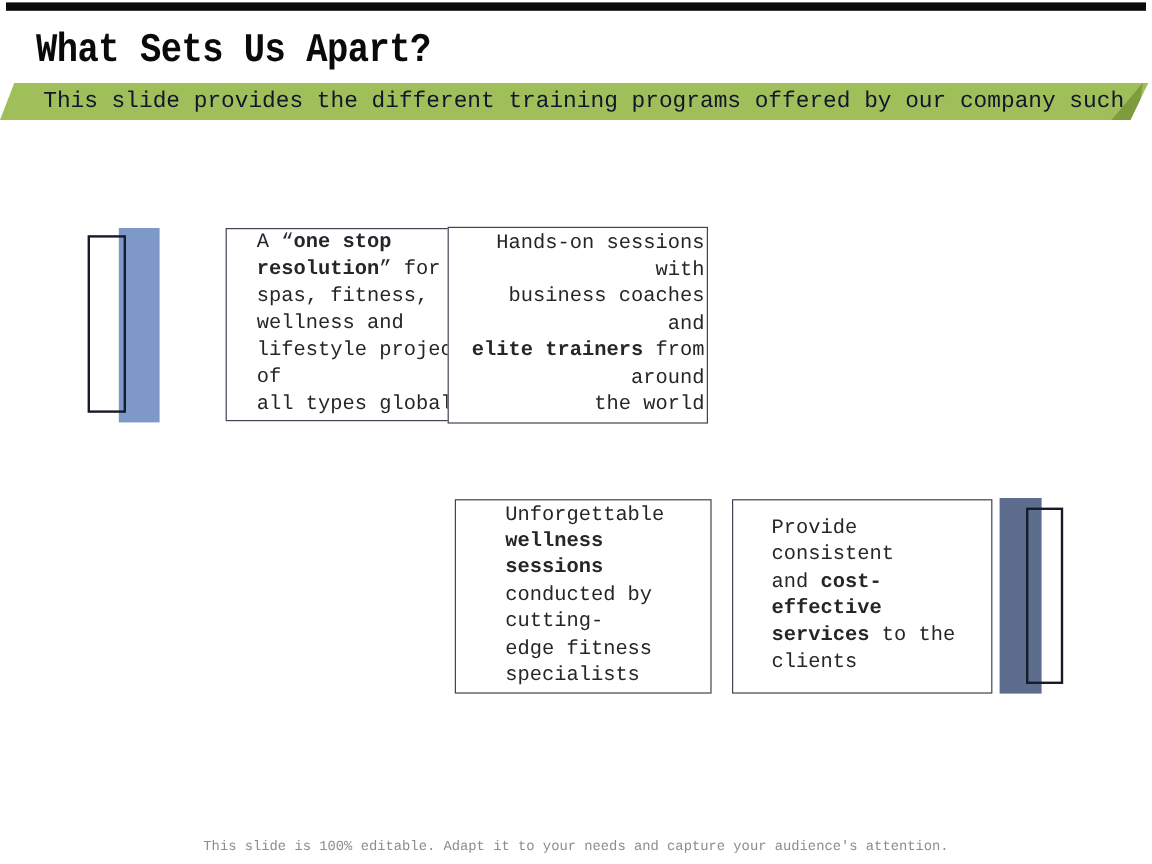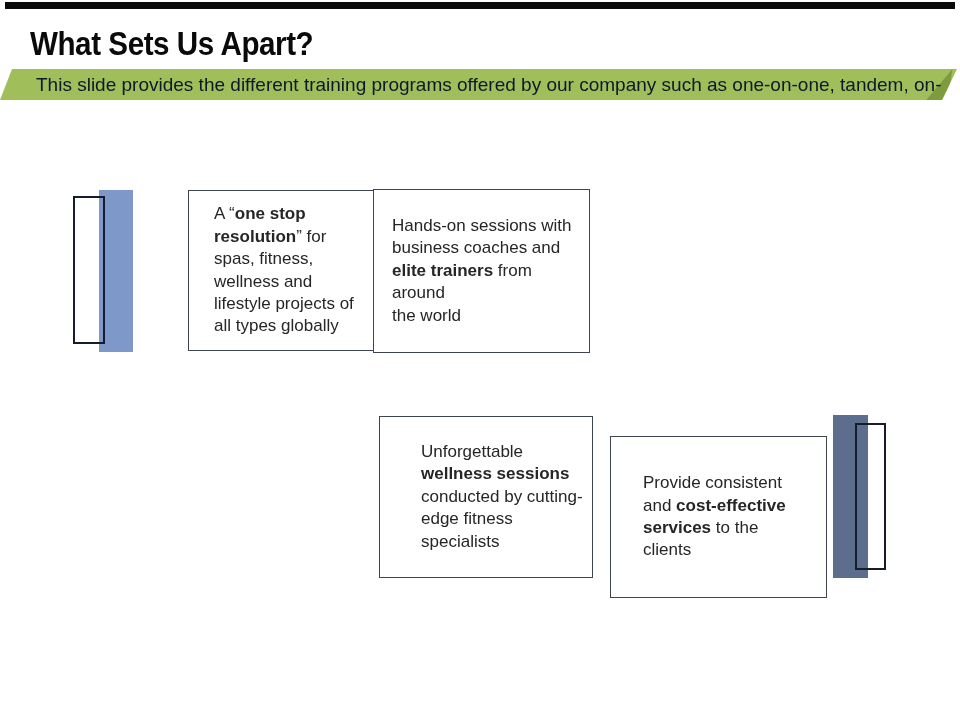--- a/index.html
+++ b/index.html
@@ -9,7 +9,7 @@
     width: 960px;
     height: 720px;
     background: #ffffff;
-    font-family: Liberation Sans, sans-serif;
+    font-family: Liberation Mono, monospace;
     overflow: hidden;
   }
   .top-border {

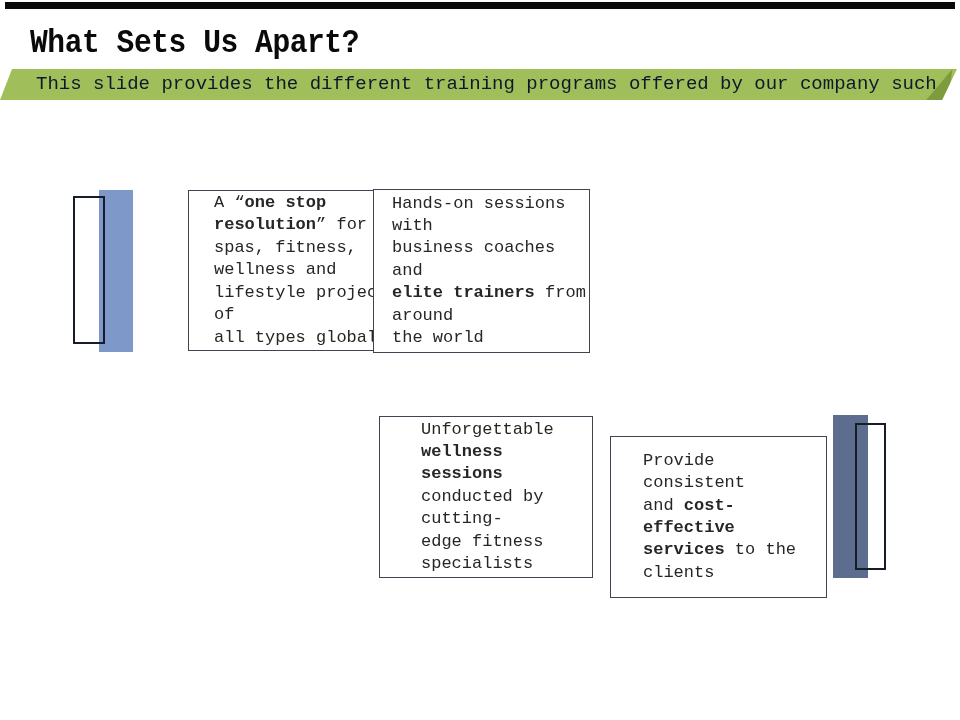--- a/index.html
+++ b/index.html
@@ -82,7 +82,7 @@
     align-items: center;
   }
   .card-1 { left: 140px; top: 190px; width: 218px; height: 161px; margin-left: 48px; }
-  .card-2 { left: 373px; top: 189px; width: 217px; height: 164px; }
+  .card-2 { left: 373px; top: 189px; width: 217px; height: 164px; text-align: right; }
   .card-3 { left: 379px; top: 416px; width: 214px; height: 162px; padding-left: 20px; }
   .card-4 { left: 610px; top: 416px; width: 217px; height: 162px; margin-top: 20px; }
   .card-text {

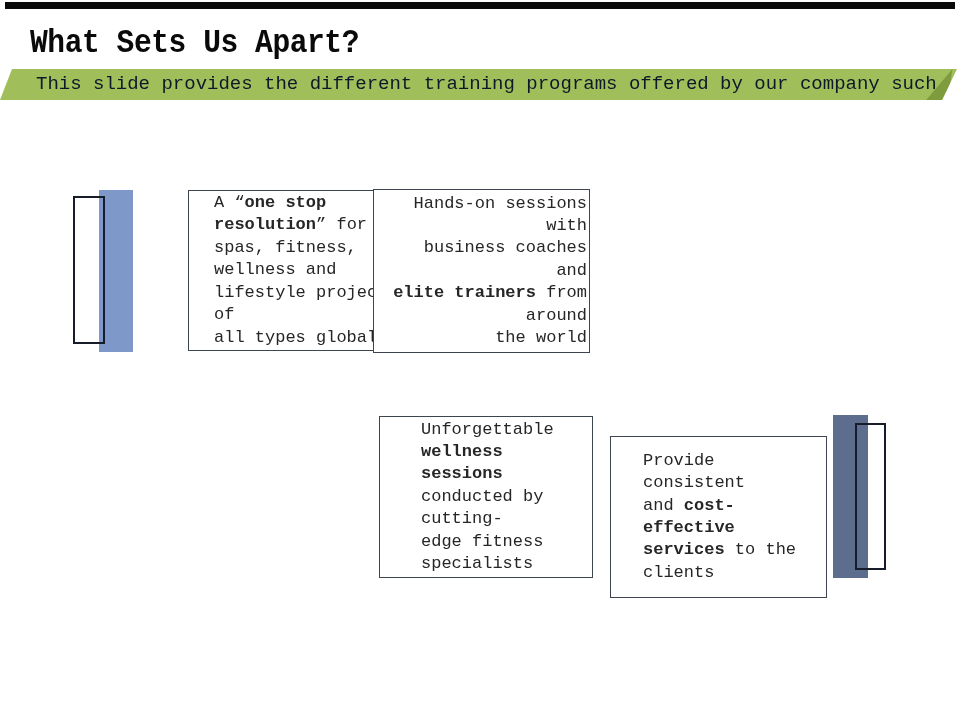--- a/index.html
+++ b/index.html
@@ -84,7 +84,7 @@
   .card-1 { left: 140px; top: 190px; width: 218px; height: 161px; margin-left: 48px; }
   .card-2 { left: 373px; top: 189px; width: 217px; height: 164px; text-align: right; }
   .card-3 { left: 379px; top: 416px; width: 214px; height: 162px; padding-left: 20px; }
-  .card-4 { left: 610px; top: 416px; width: 217px; height: 162px; margin-top: 20px; }
+  .card-4 { left: 610px; top: 416px; width: 217px; height: 162px; }
   .card-text {
     font-size: 17px;
     line-height: 22.4px;

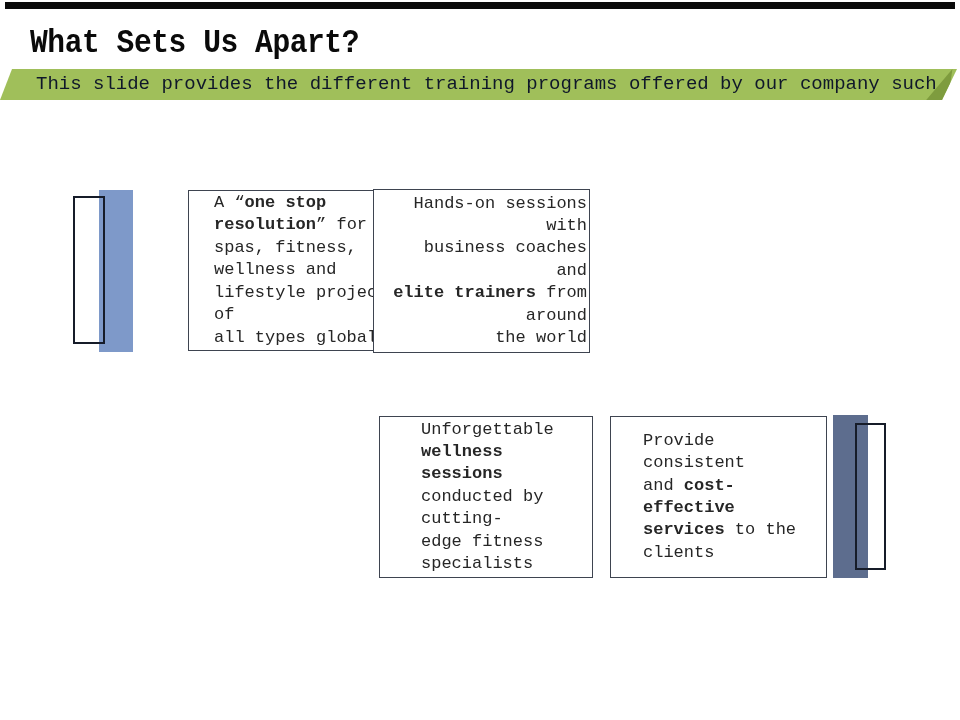--- a/index.html
+++ b/index.html
@@ -157,6 +157,7 @@
   <div class="accent-bar bar-right"></div>
   <div class="outline-rect outline-right"></div>
 
+  <div class="footer-note">This slide is 100% editable. Adapt it to your needs and capture your audience's attention.</div>
 
 </div>
 

